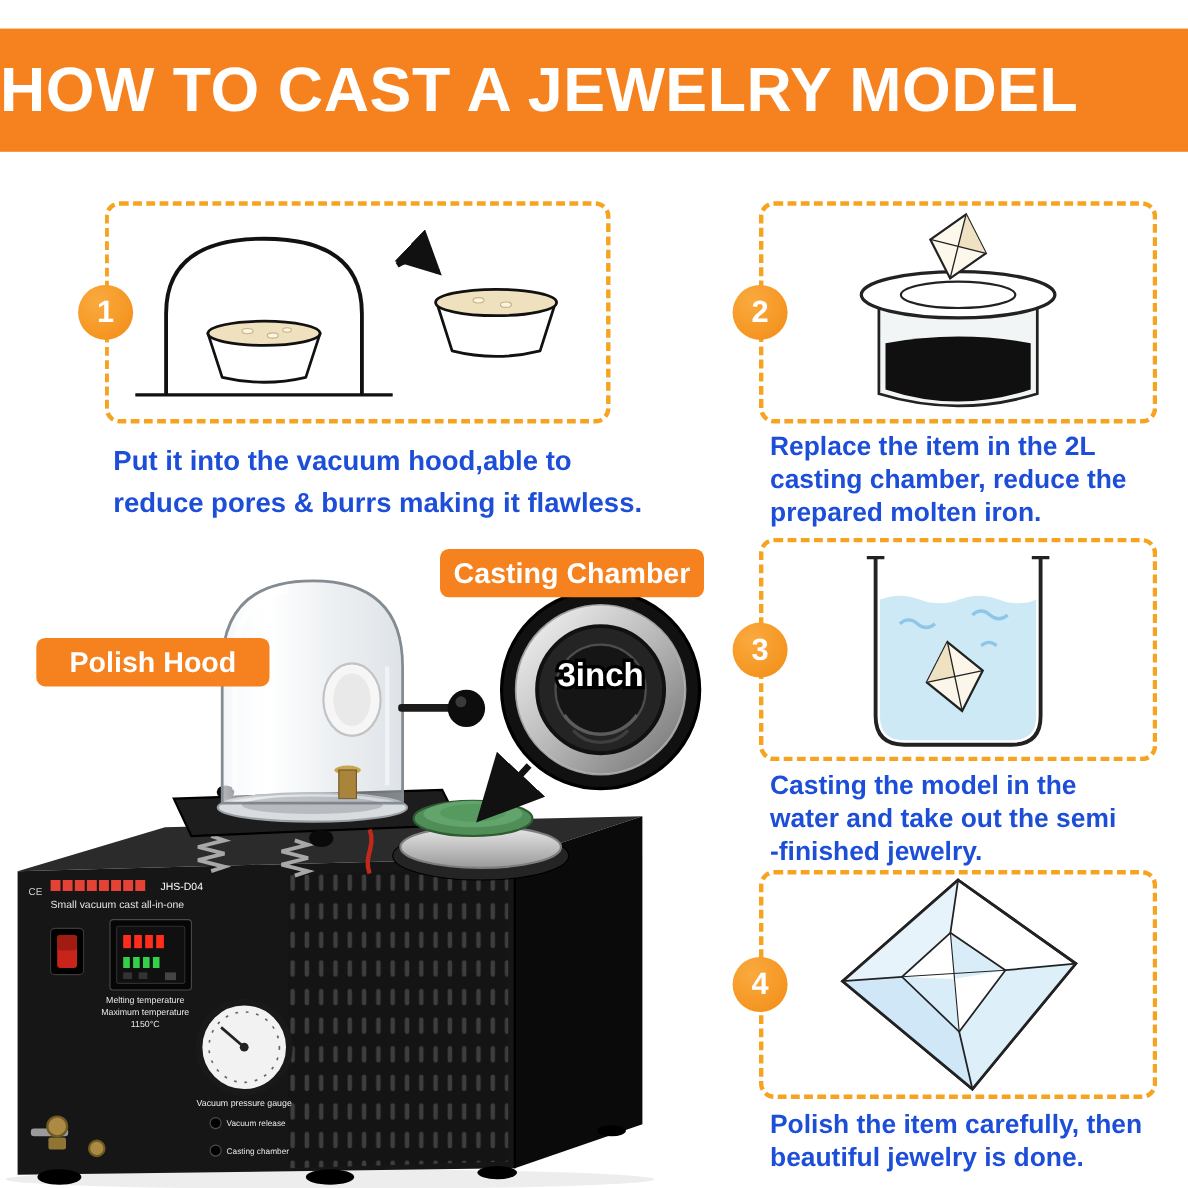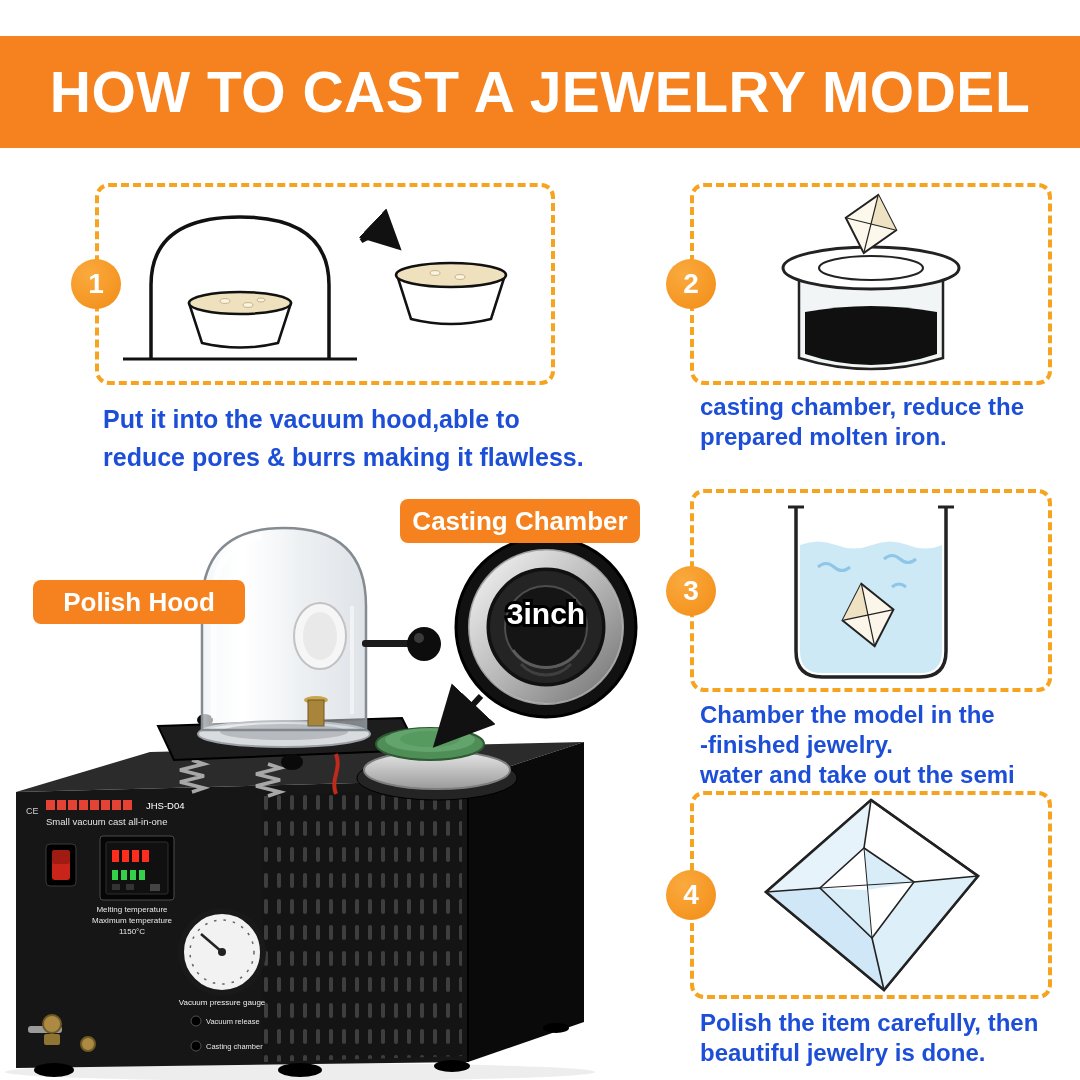--- a/index.html
+++ b/index.html
@@ -6,8 +6,8 @@
   body{width:1080px;height:1080px;background:#fff;font-family:"Liberation Sans",sans-serif;}
   #canvas{position:relative;width:1080px;height:1080px;background:#fff;overflow:hidden;}
 
-  .banner{position:absolute;left:0;top:36px;width:1080px;height:112px;background:#F5821F;
-          display:flex;align-items:center;justify-content:center;}
+  .banner{position:absolute;left:0;top:26px;width:1080px;height:112px;background:#F5821F;
+          display:flex;align-items:center;}
   .banner h1{margin:0;color:#fff;font-size:57px;font-weight:800;letter-spacing:.5px;white-space:nowrap;}
 
   .step-box{position:absolute;border:4px dashed #F6A41F;border-radius:14px;box-sizing:border-box;

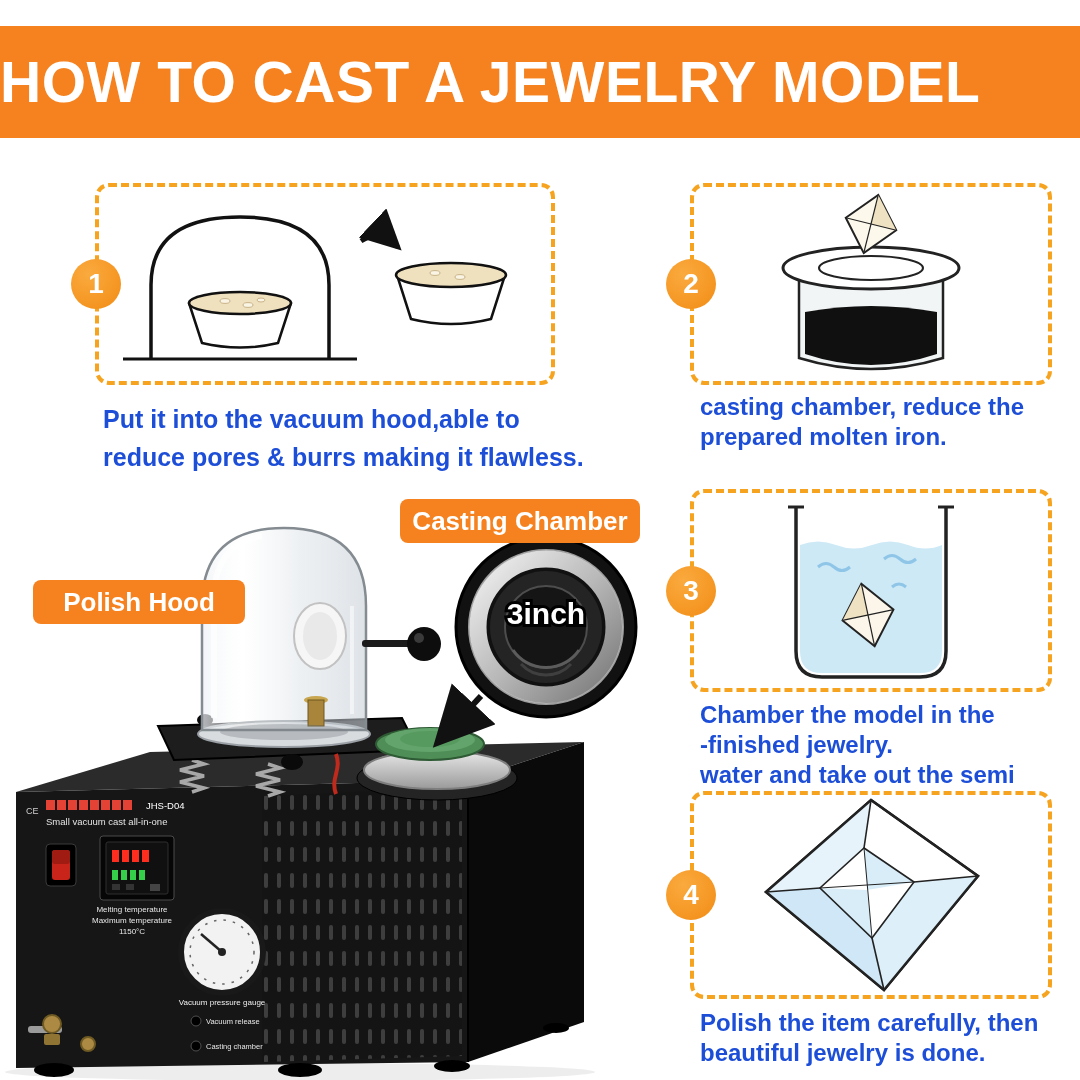--- a/index.html
+++ b/index.html
@@ -95,6 +95,7 @@
     </svg>
   </section>
   <div class="caption" id="cap2">
+    <div>Replace the item in the 2L</div>
     <div>casting chamber, reduce the</div>
     <div>prepared molten iron.</div>
   </div>

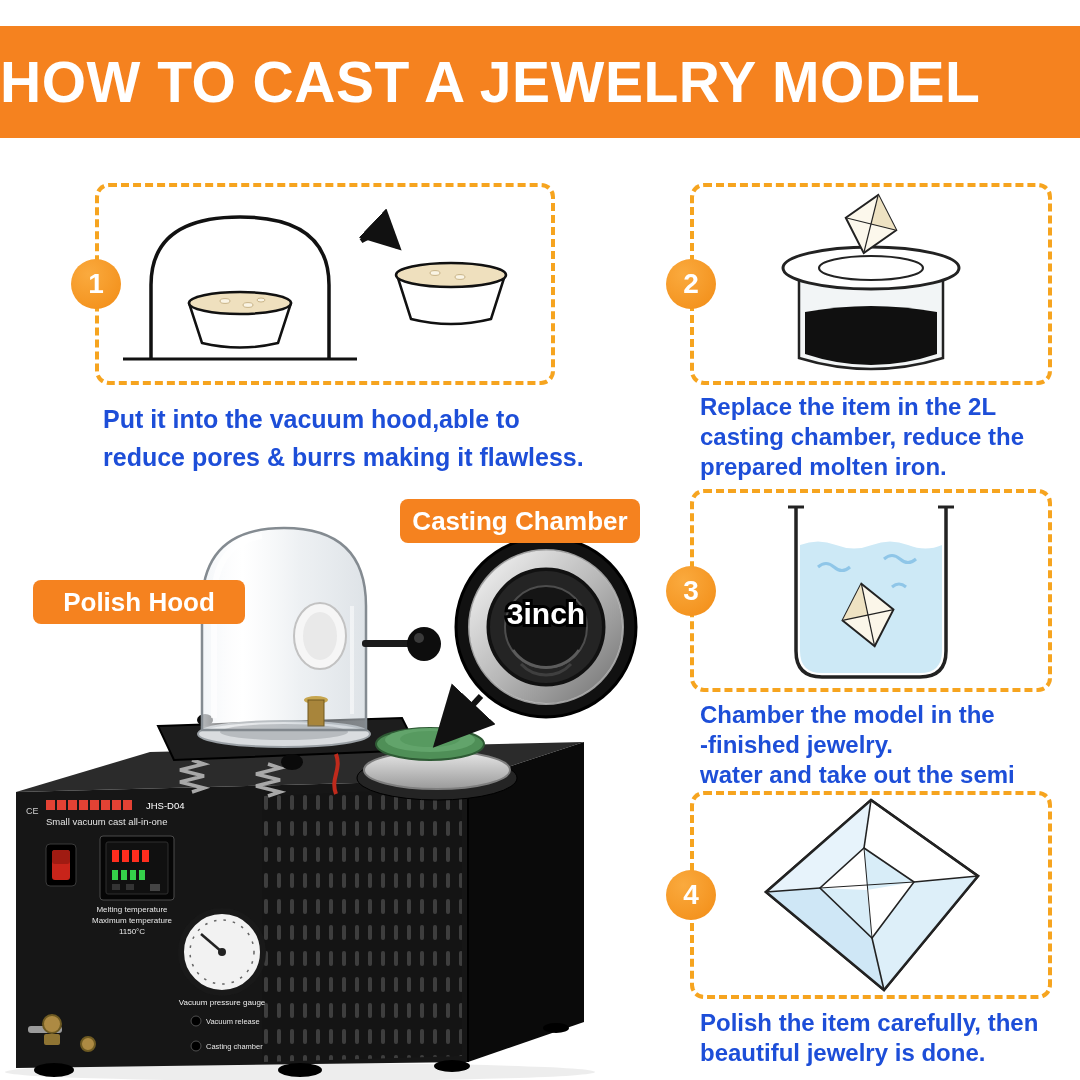--- a/index.html
+++ b/index.html
@@ -121,7 +121,7 @@
     </svg>
   </section>
   <div class="caption" id="cap3">
-    <div>Chamber the model in the</div>
+    <div>Casting the model in the</div>
     <div>-finished jewelry.</div>
     <div>water and take out the semi</div>
   </div>

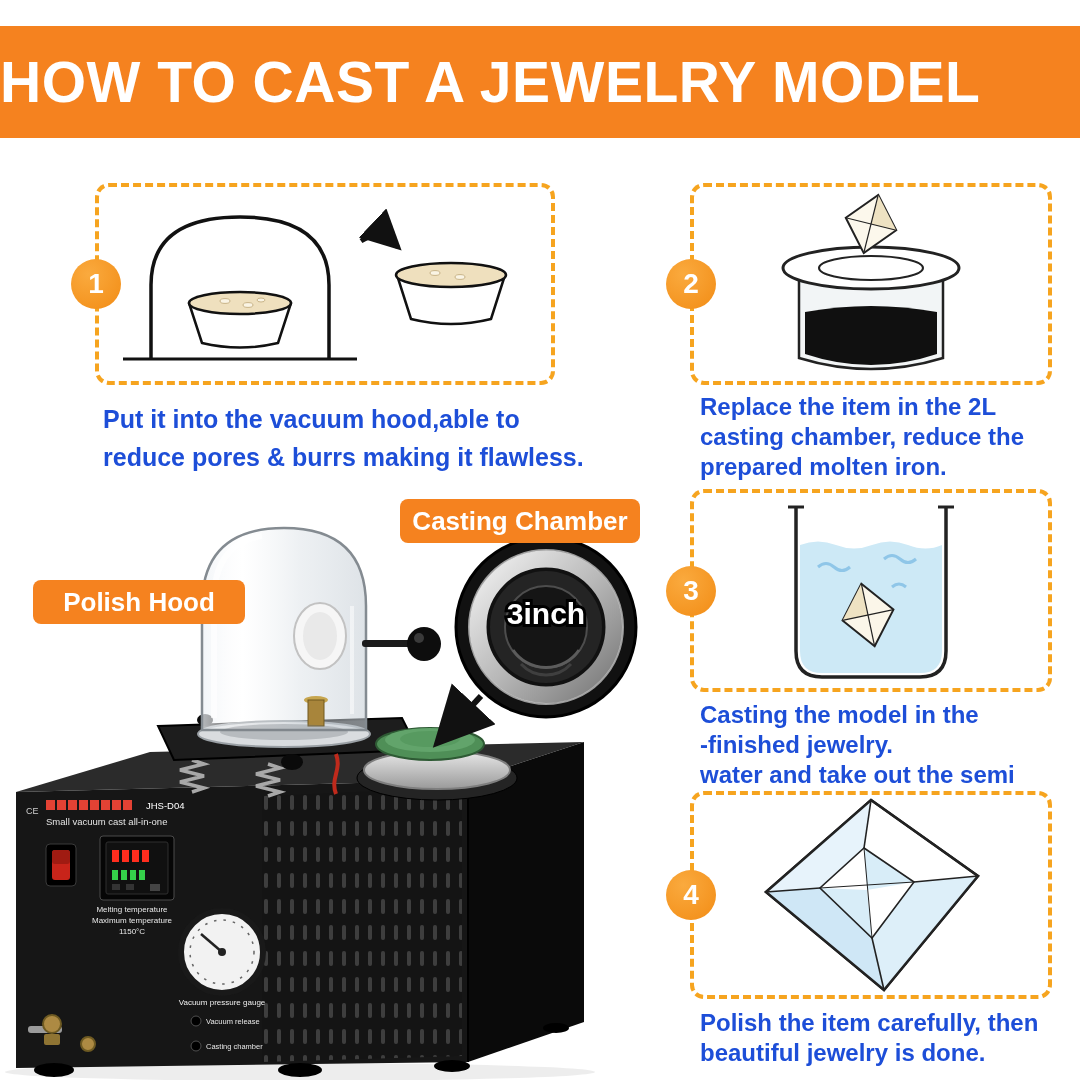--- a/index.html
+++ b/index.html
@@ -122,8 +122,8 @@
   </section>
   <div class="caption" id="cap3">
     <div>Casting the model in the</div>
+    <div>water and take out the semi</div>
     <div>-finished jewelry.</div>
-    <div>water and take out the semi</div>
   </div>
 
   <section class="step-box" id="step4-box">

